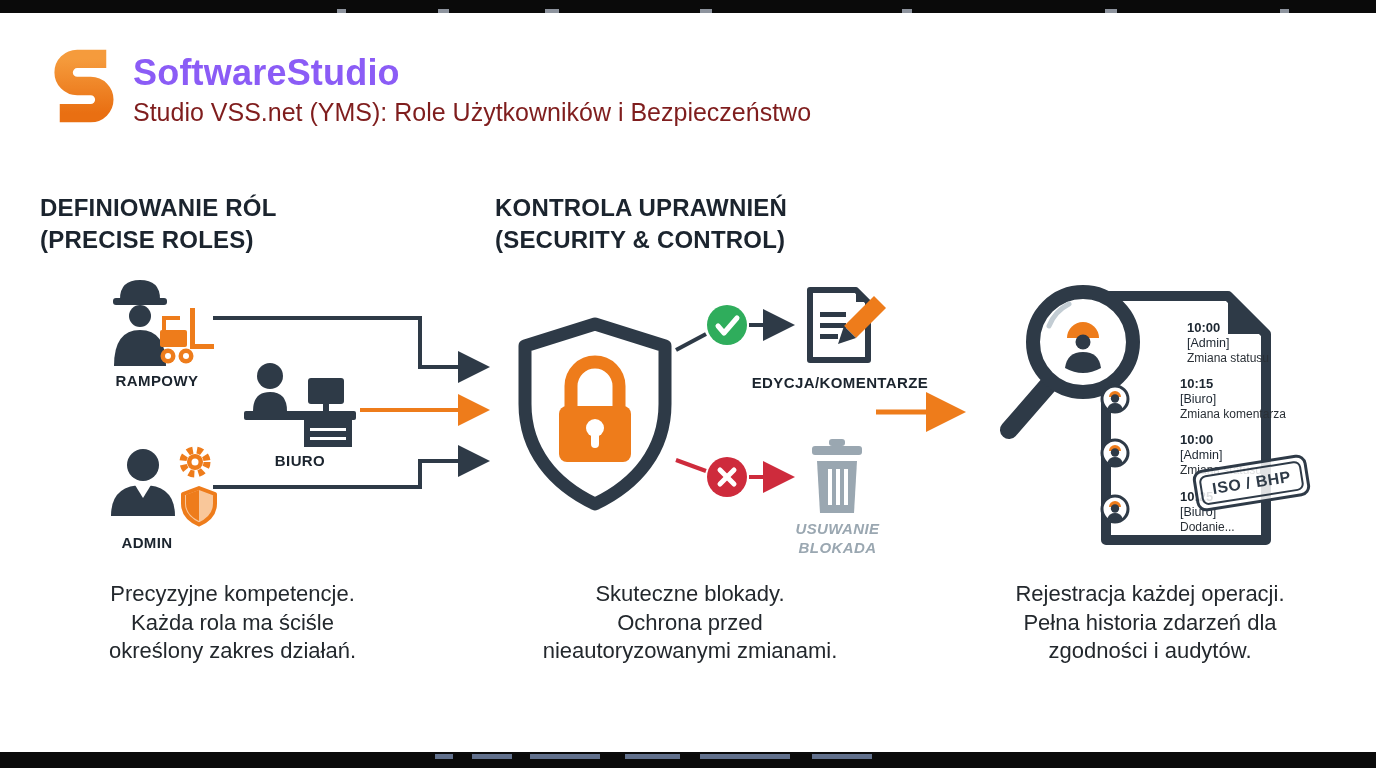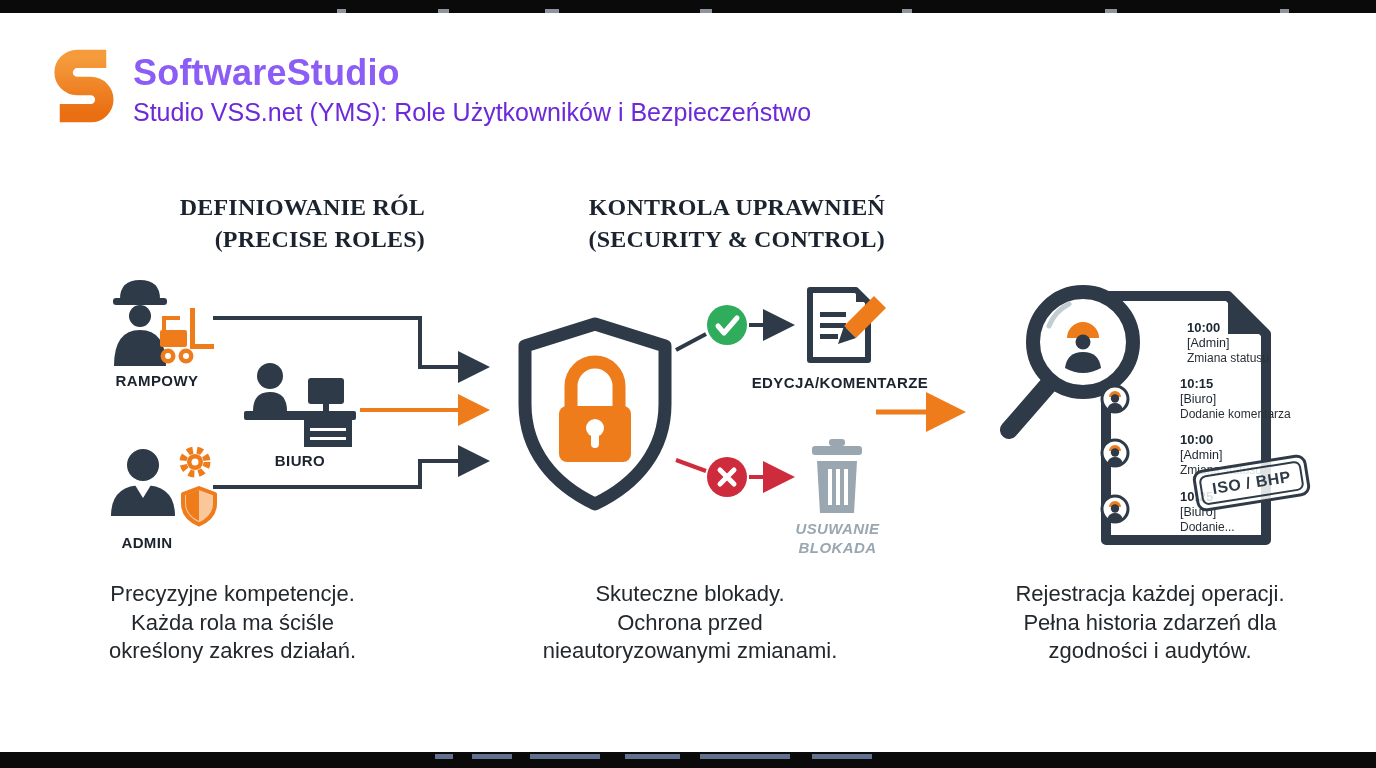--- a/index.html
+++ b/index.html
@@ -10,7 +10,7 @@
   .bar { position:absolute; left:0; width:1376px; background:#0a0a0a; }
   .sliver { position:absolute; background:#b9c2cf; opacity:.75; }
   .brand { position:absolute; left:133px; top:52px; font-size:36px; font-weight:bold; color:#8b5cf6; letter-spacing:.2px; }
-  .subtitle { position:absolute; left:133px; top:98px; font-size:25px; color:#6d28d9; }
+  .subtitle { position:absolute; left:133px; top:98px; font-size:25px; color:#7f1d1d; }
   .title { position:absolute; font-weight:bold; font-size:24px; line-height:1.32; text-align:right; color:#1b242e; white-space:pre-line; letter-spacing:.2px;font-family:Liberation Serif, serif; }
   .caption { position:absolute; font-size:22px; line-height:1.3; text-align:center; color:#23282d; white-space:pre-line; }
   .rolelabel { position:absolute; font-weight:bold; font-size:15px; color:#1b242e; text-align:center; letter-spacing:.4px; }

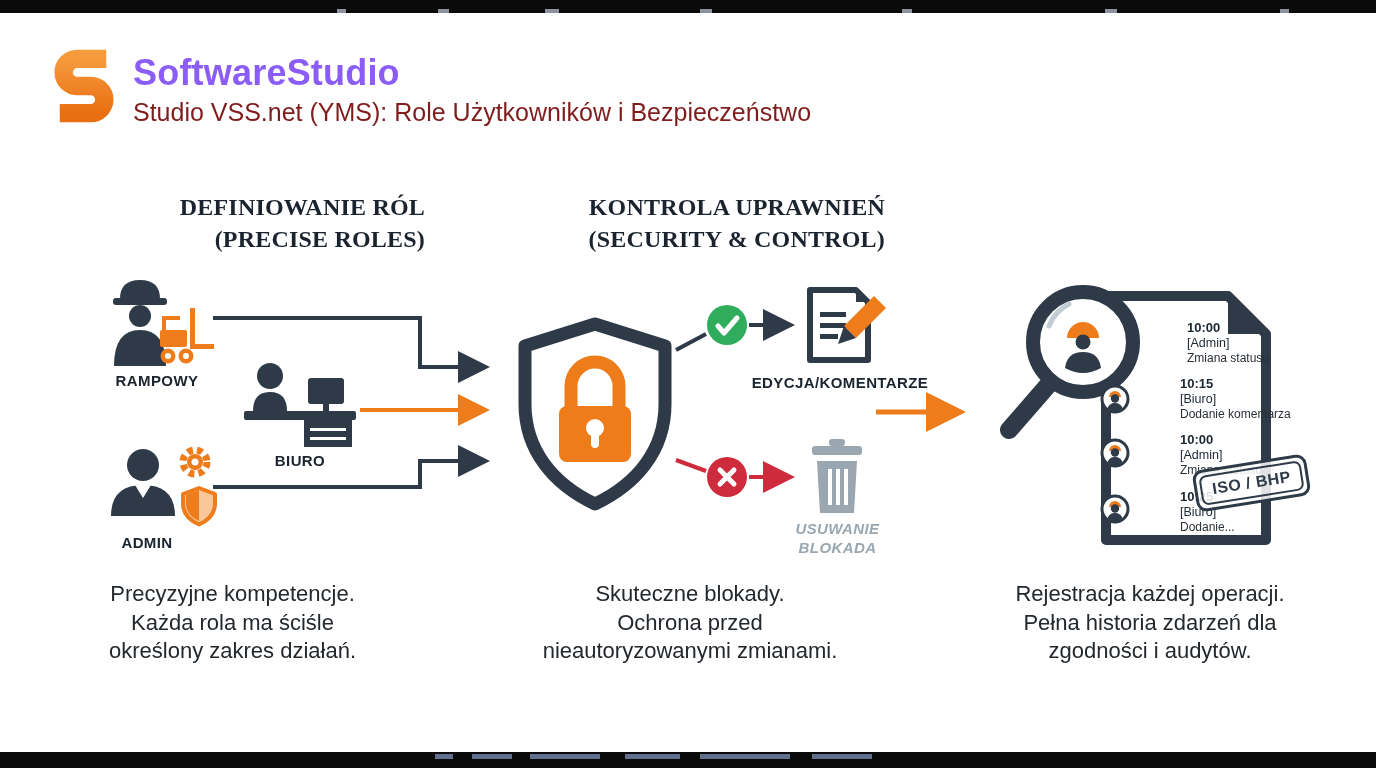--- a/index.html
+++ b/index.html
@@ -11,7 +11,7 @@
   .sliver { position:absolute; background:#b9c2cf; opacity:.75; }
   .brand { position:absolute; left:133px; top:52px; font-size:36px; font-weight:bold; color:#8b5cf6; letter-spacing:.2px; }
   .subtitle { position:absolute; left:133px; top:98px; font-size:25px; color:#7f1d1d; }
-  .title { position:absolute; font-weight:bold; font-size:24px; line-height:1.32; text-align:right; color:#1b242e; white-space:pre-line; letter-spacing:.2px;font-family:Liberation Serif, serif; }
+  .title { position:absolute; font-weight:bold; font-size:24px; line-height:1.32; text-align:left; color:#1b242e; white-space:pre-line; letter-spacing:.2px; }
   .caption { position:absolute; font-size:22px; line-height:1.3; text-align:center; color:#23282d; white-space:pre-line; }
   .rolelabel { position:absolute; font-weight:bold; font-size:15px; color:#1b242e; text-align:center; letter-spacing:.4px; }
   .graylabel { color:#9aa7b1; white-space:pre-line; line-height:1.25;font-style:italic; }

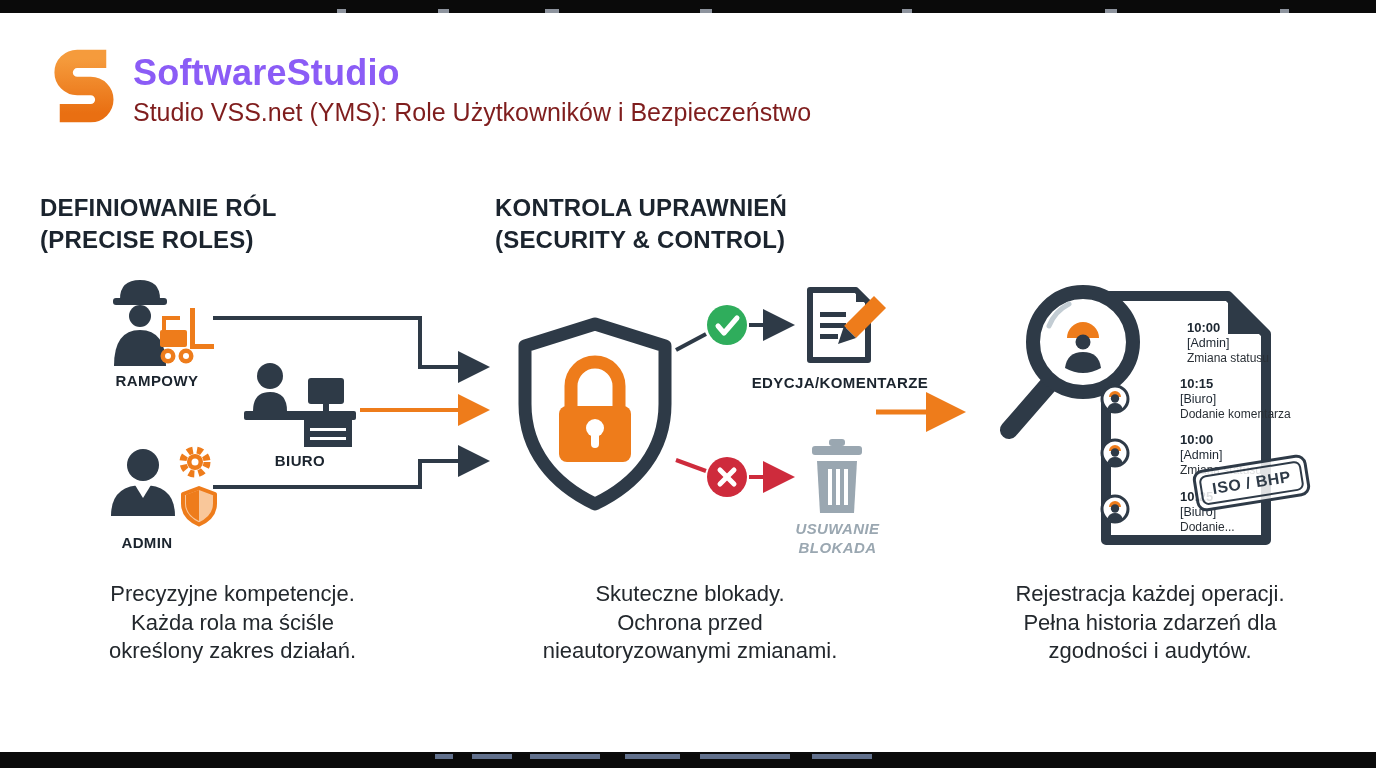--- a/index.html
+++ b/index.html
@@ -190,7 +190,7 @@
   <div class="entry" style="left:1136px;top:376px">
     <div class="t">10:15</div>
     <div class="r">[Biuro]</div>
-    <div class="a">Dodanie komentarza</div>
+    <div class="a">Zmiana komentarza</div>
   </div>
   <div class="entry" style="left:1136px;top:432px">
     <div class="t">10:00</div>

